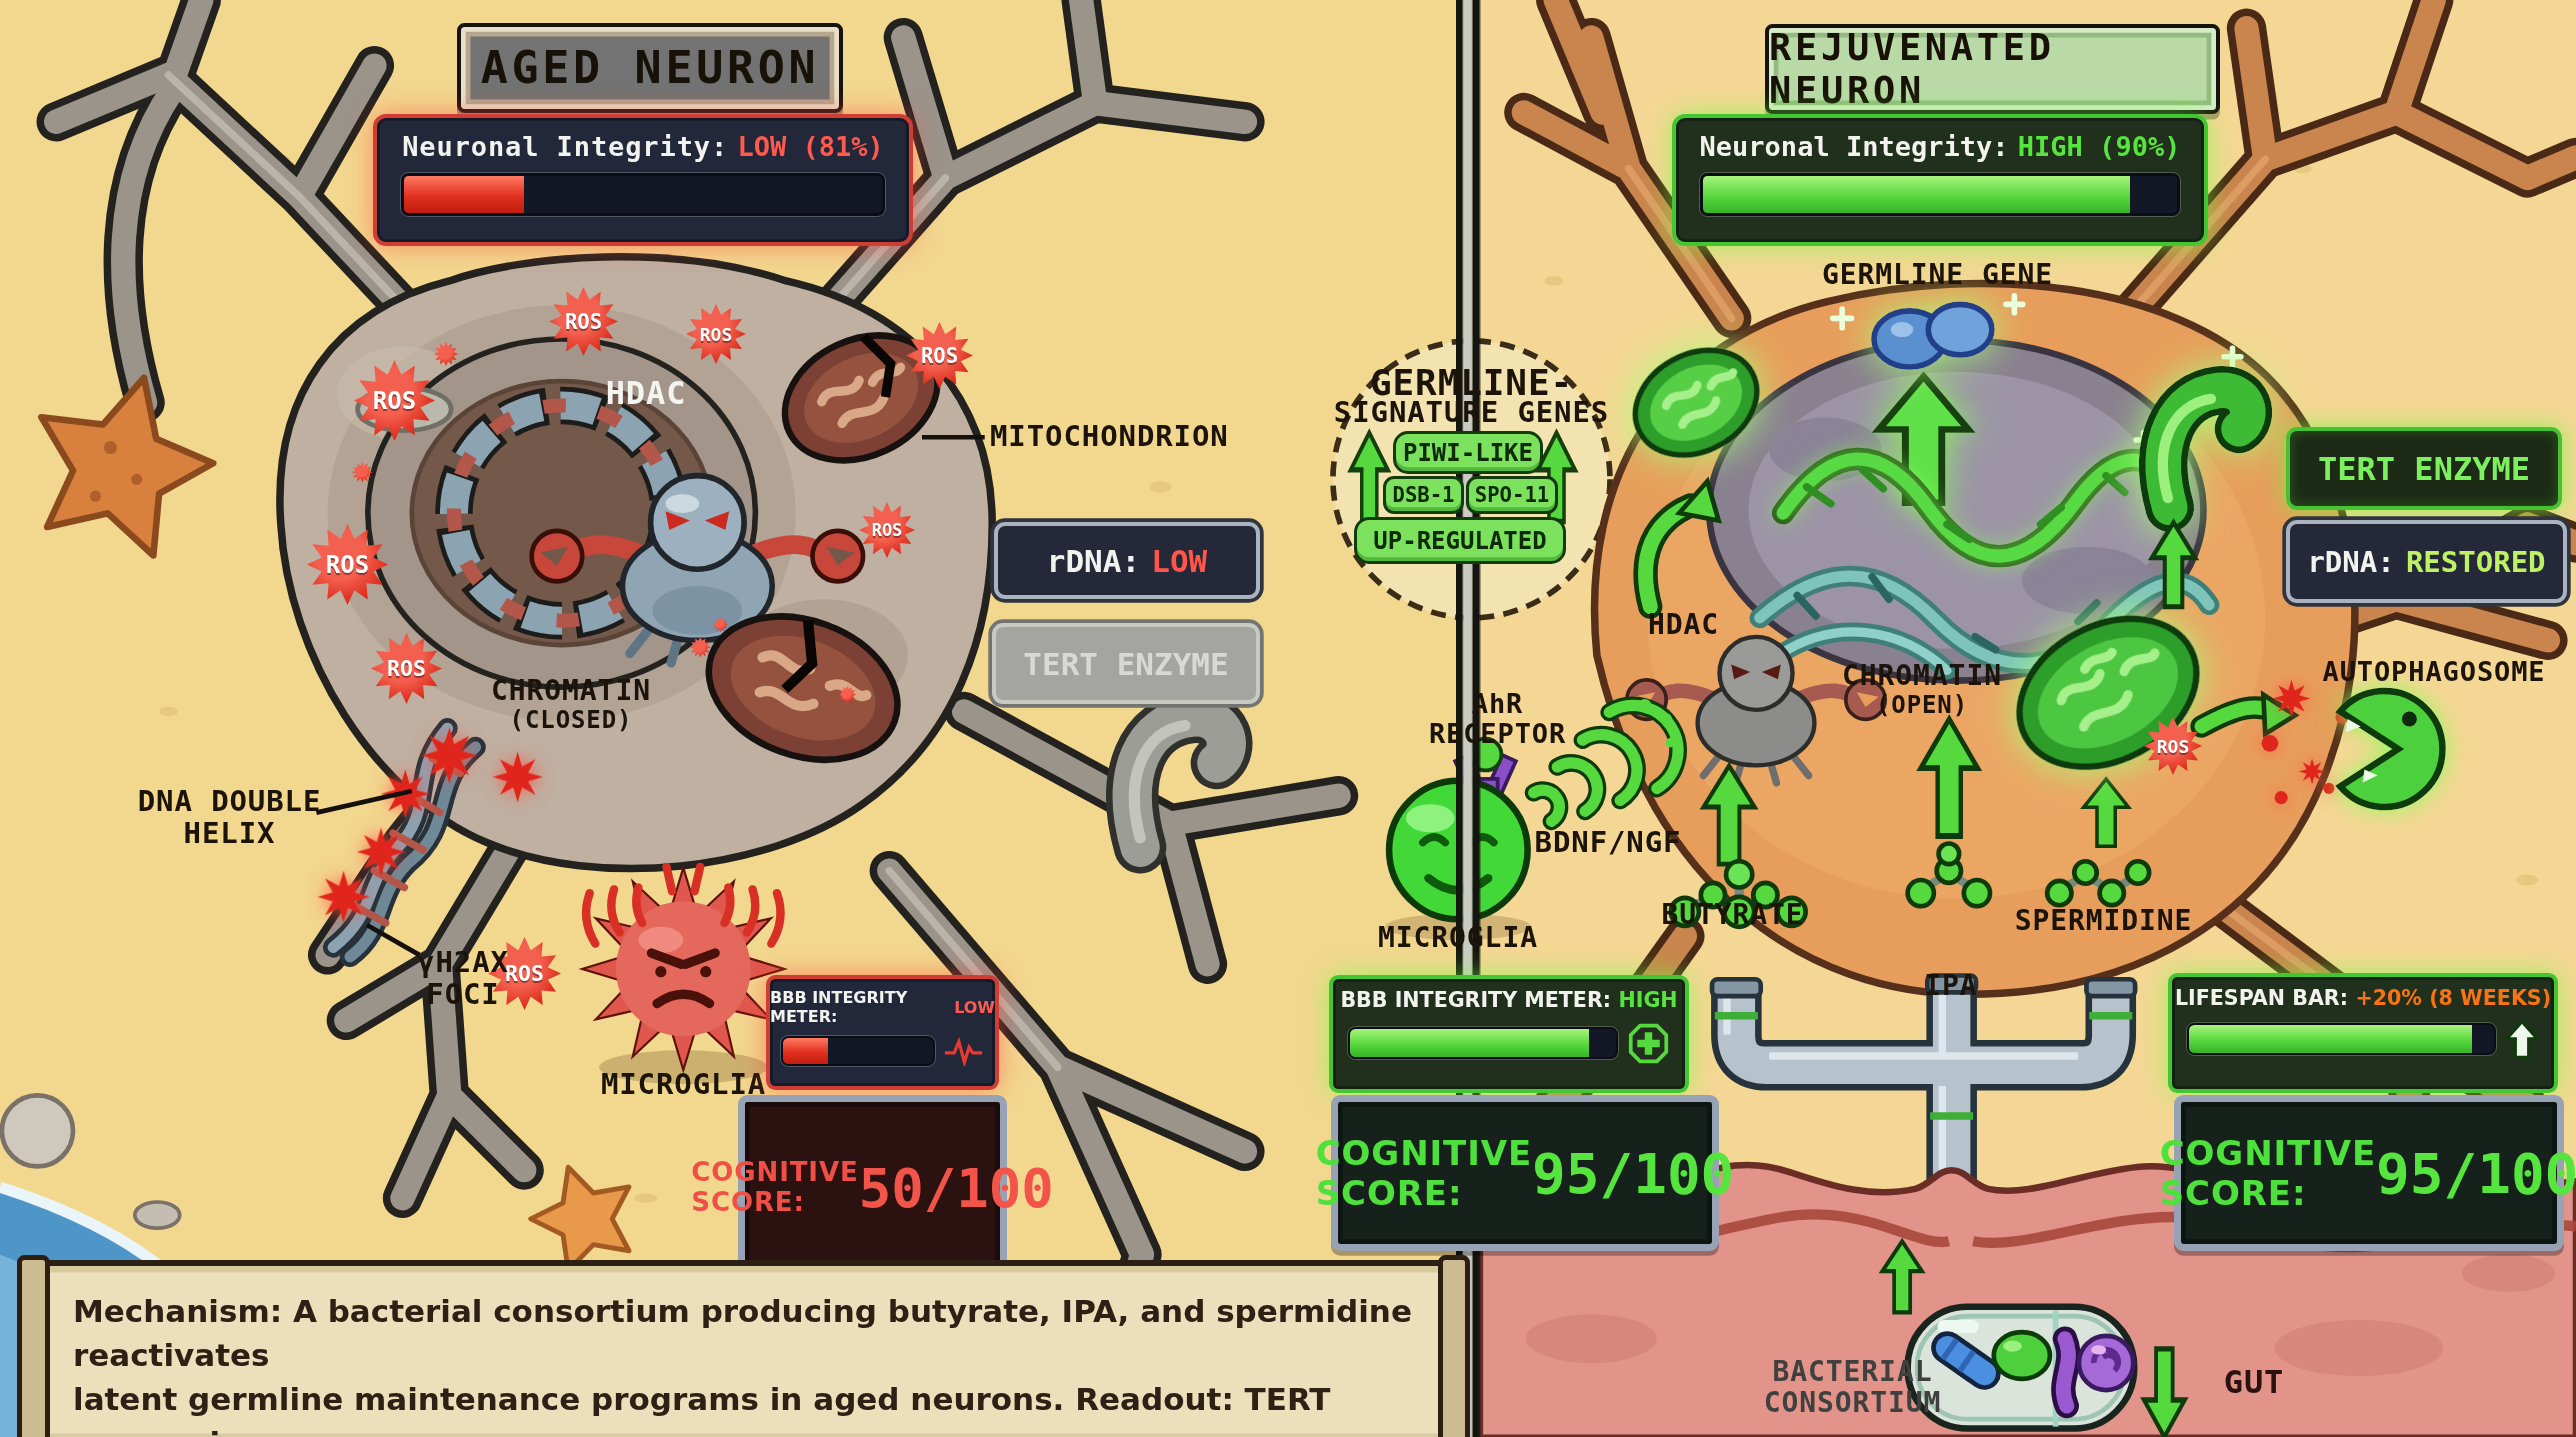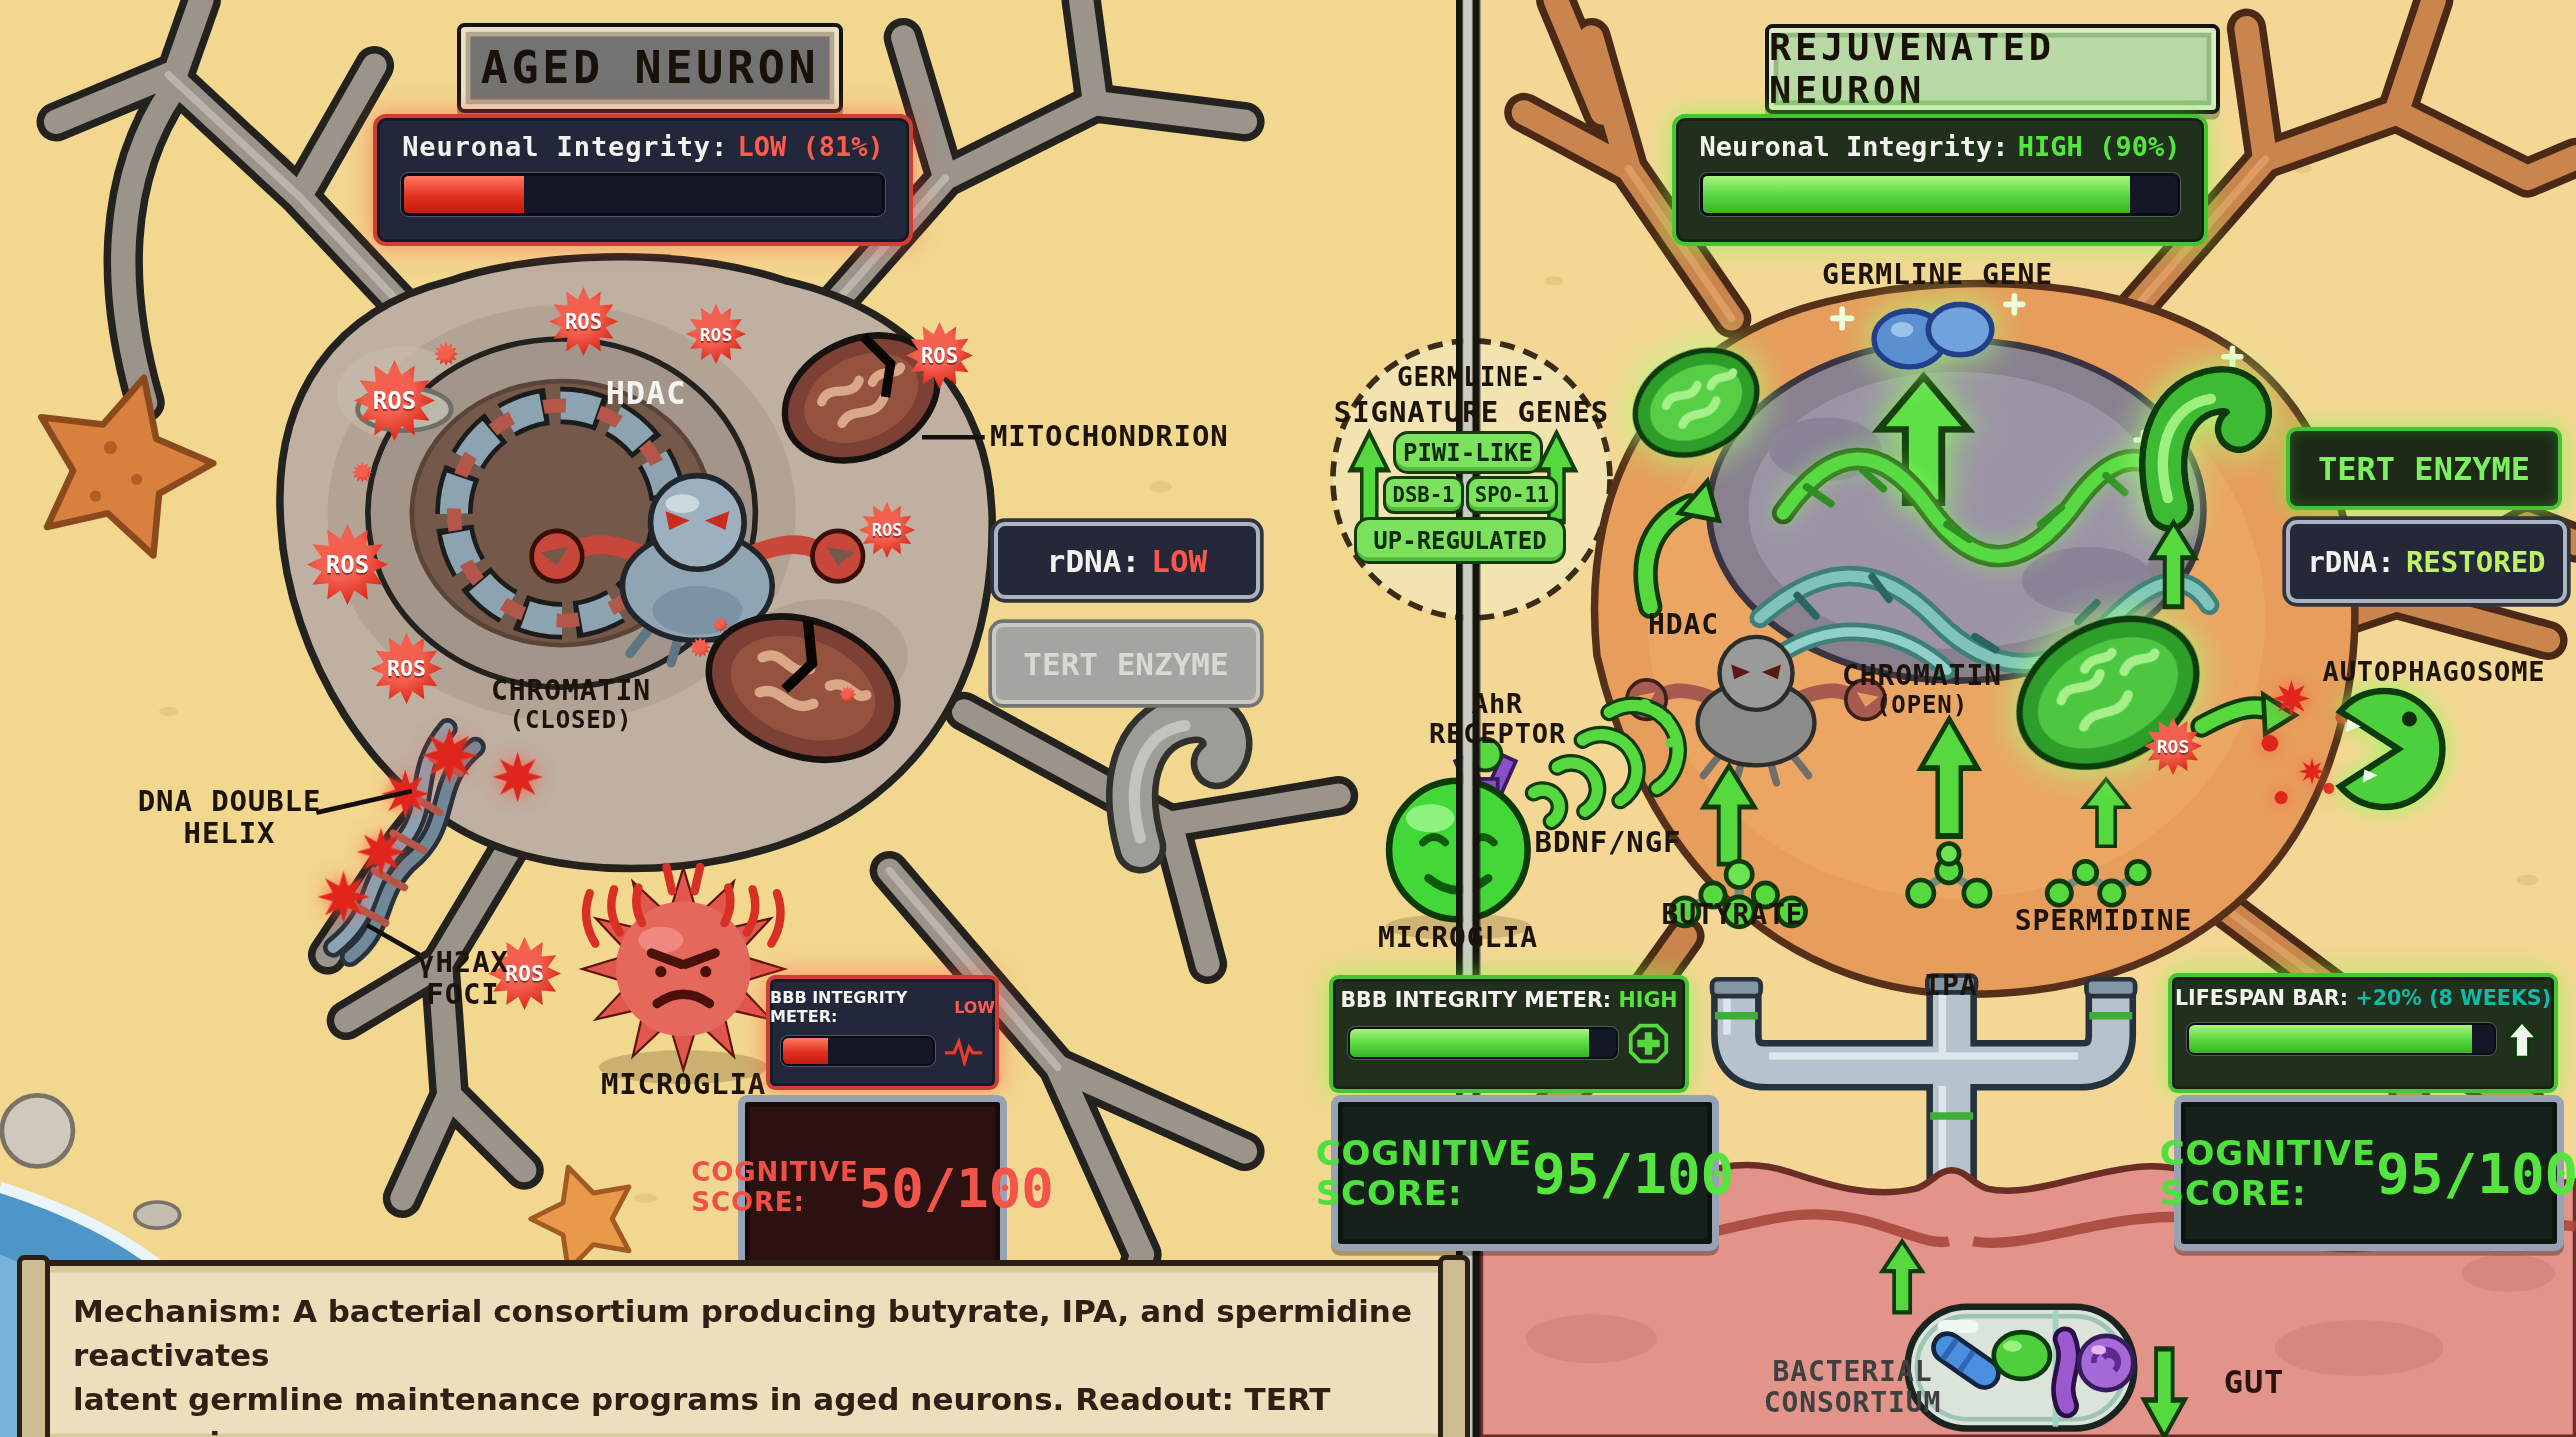--- a/index.html
+++ b/index.html
@@ -567,7 +567,7 @@
   <span>GERMLINE GENE</span>
 </div>
 
-<div class="lbl" style="left:1359px;top:363px;width:225px;font-size:26px;">
+<div class="lbl" style="left:1359px;top:363px;width:225px;font-size:36px;">
   <div>GERMLINE-</div>
 </div>
 <div class="lbl" style="left:1329px;top:397px;width:285px;font-size:29px;">

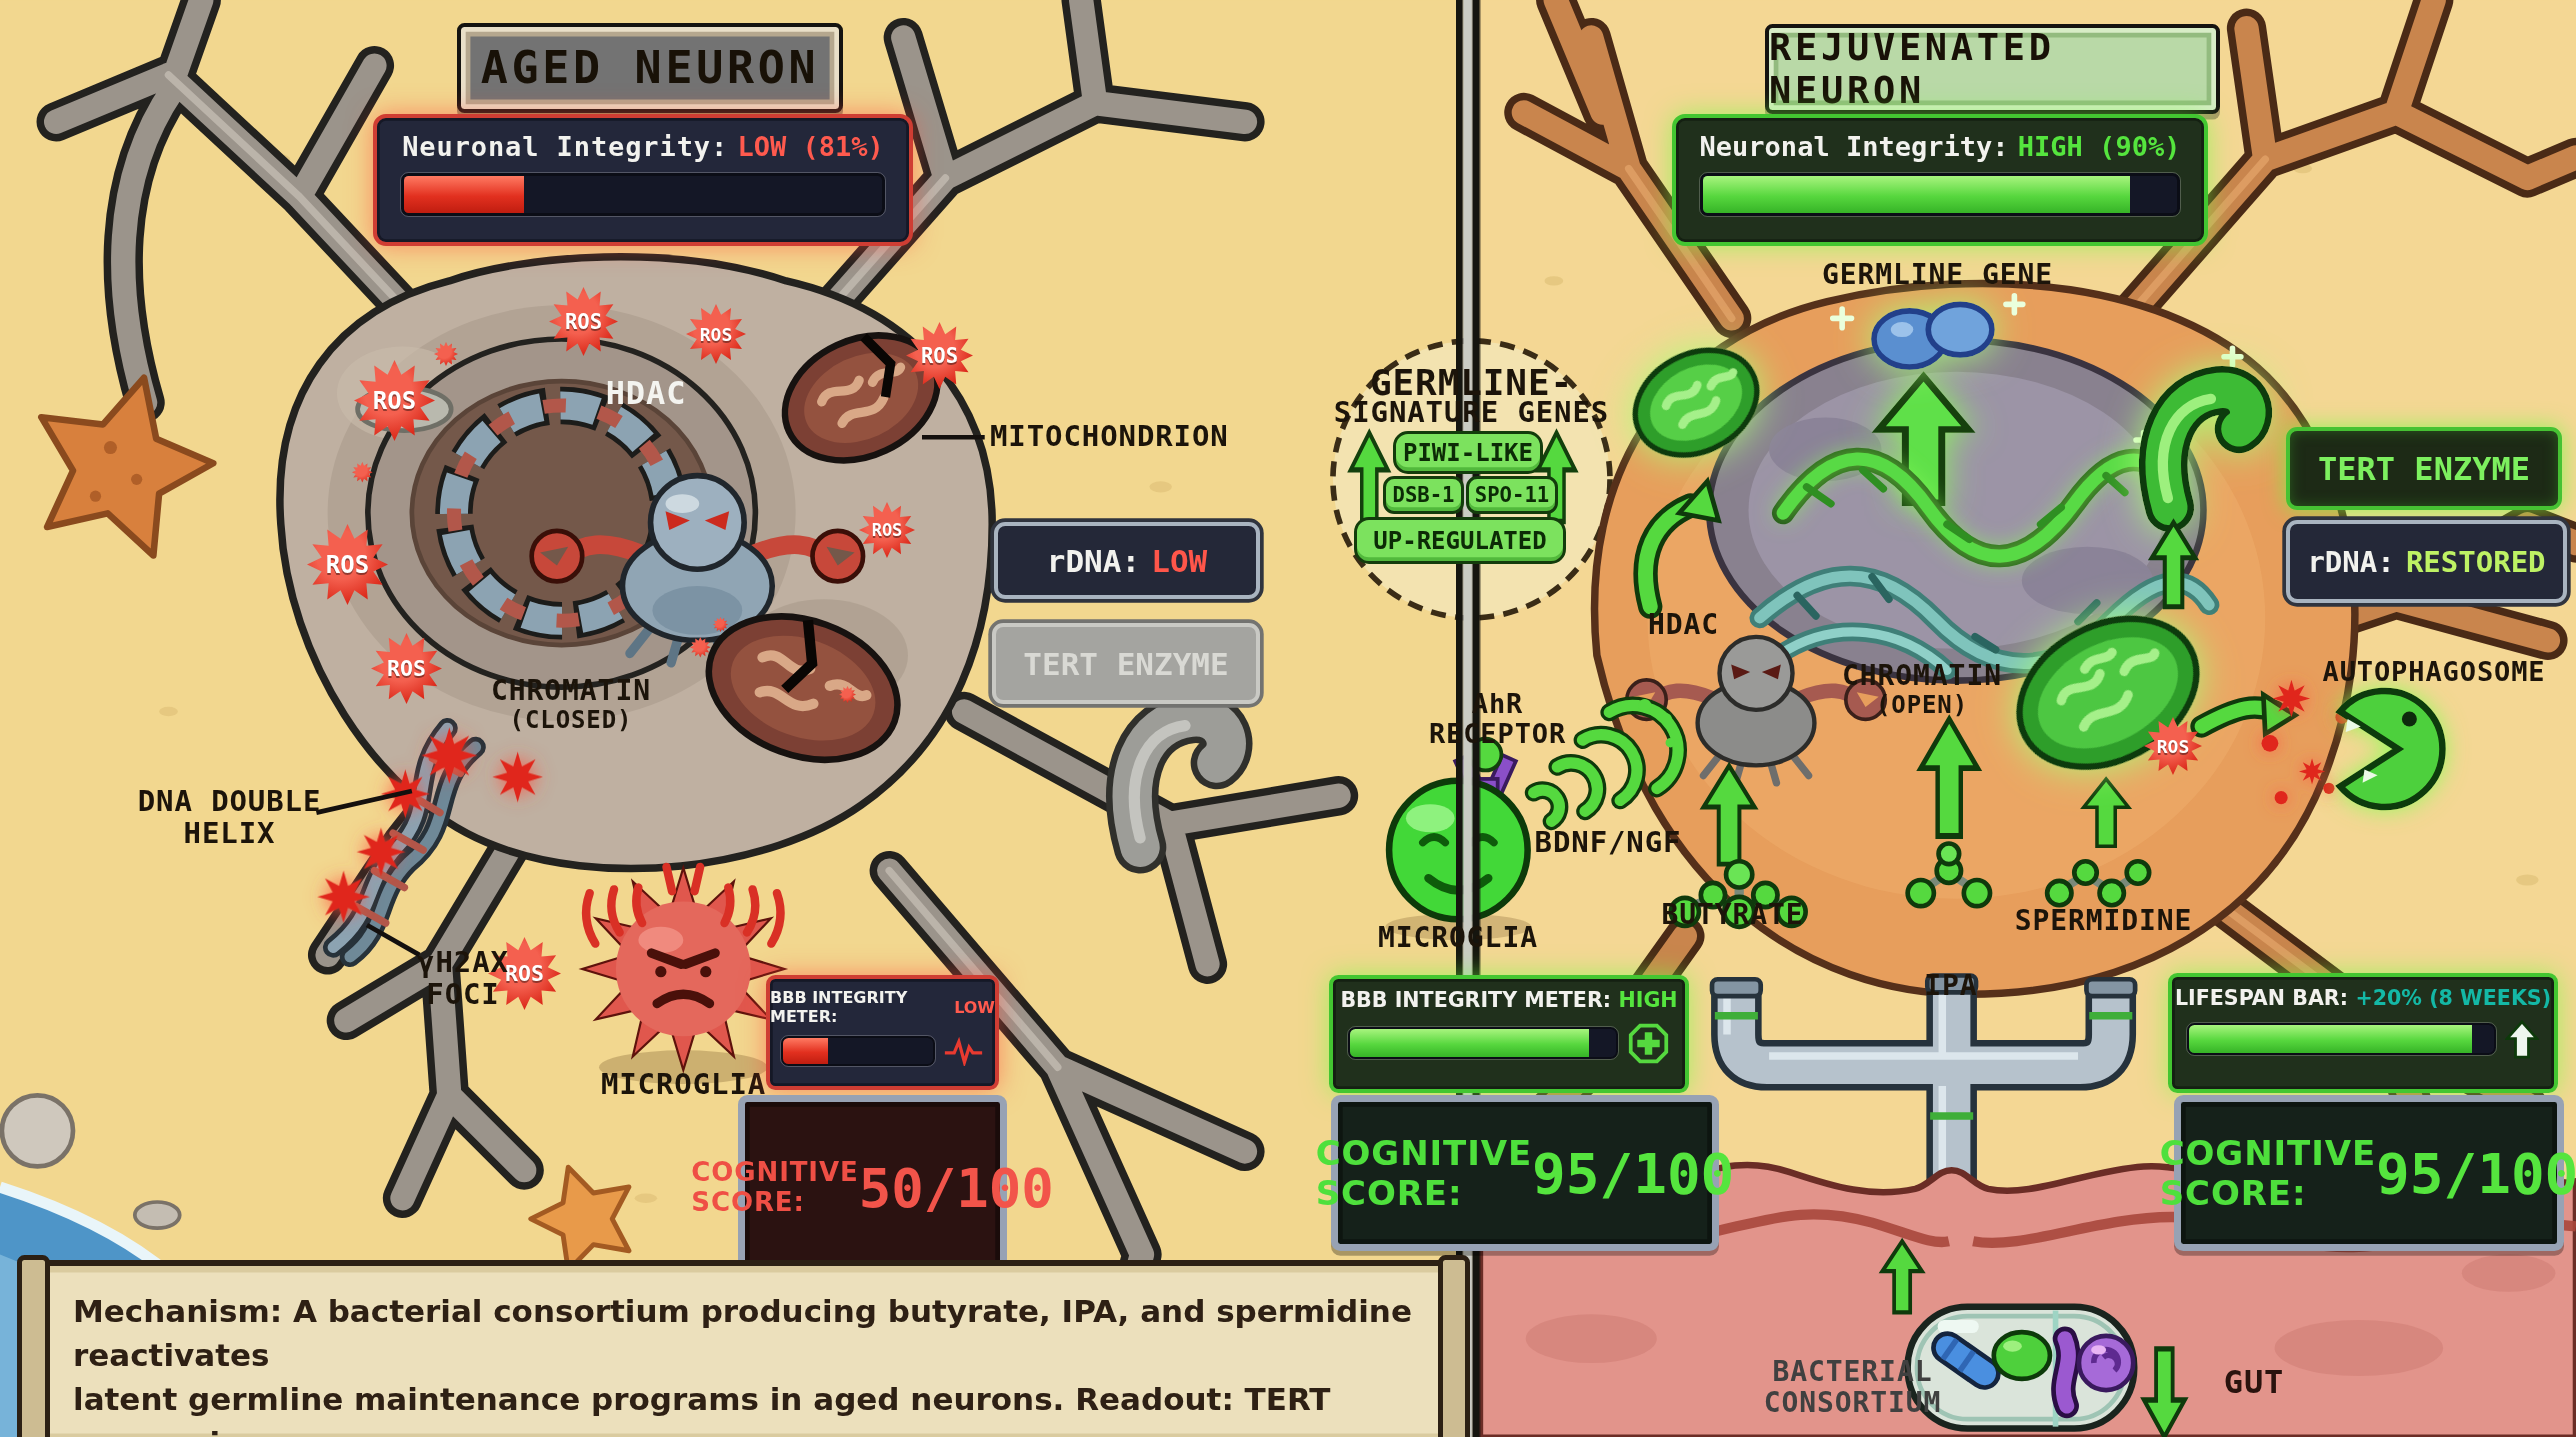--- a/index.html
+++ b/index.html
@@ -654,7 +654,7 @@
 <div class="meter green" style="left:2168px;top:973px;width:382px;height:112px;border-radius:9.4px;">
   <div class="row meterlbl" style="margin-top:9.4px;font-size:20.6px;gap:7.5px;">
     <span style="color:#f2f2ee;">LIFESPAN BAR:</span>
-    <span style="color:#14b8a6;">+20% (8 WEEKS)</span>
+    <span style="color:#f97316;">+20% (8 WEEKS)</span>
   </div>
   <div style="display:flex;align-items:center;gap:9.4px;margin:9.4px 15px 0;">
     <div class="track" style="height:28px;flex:1;border-width:2.8px;">

